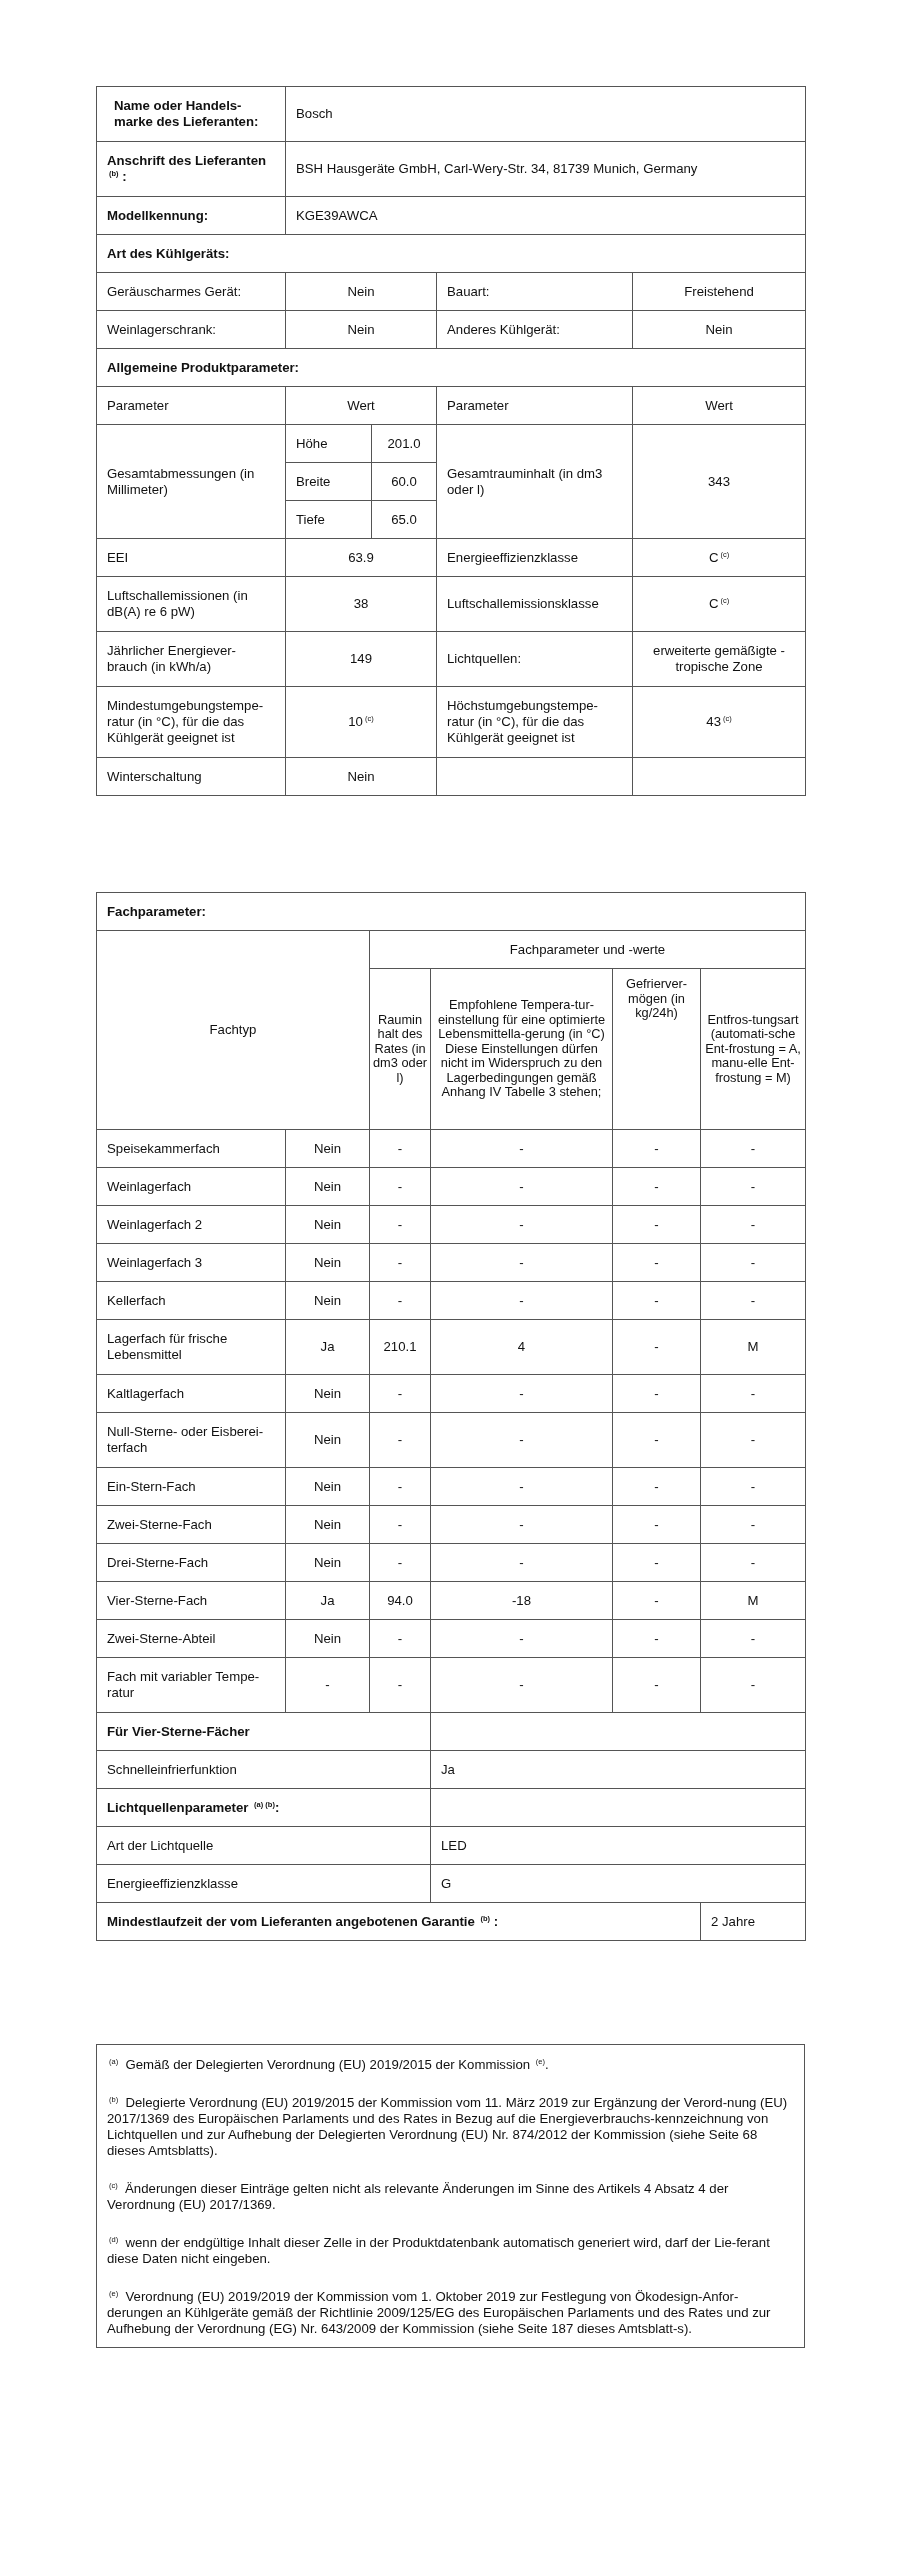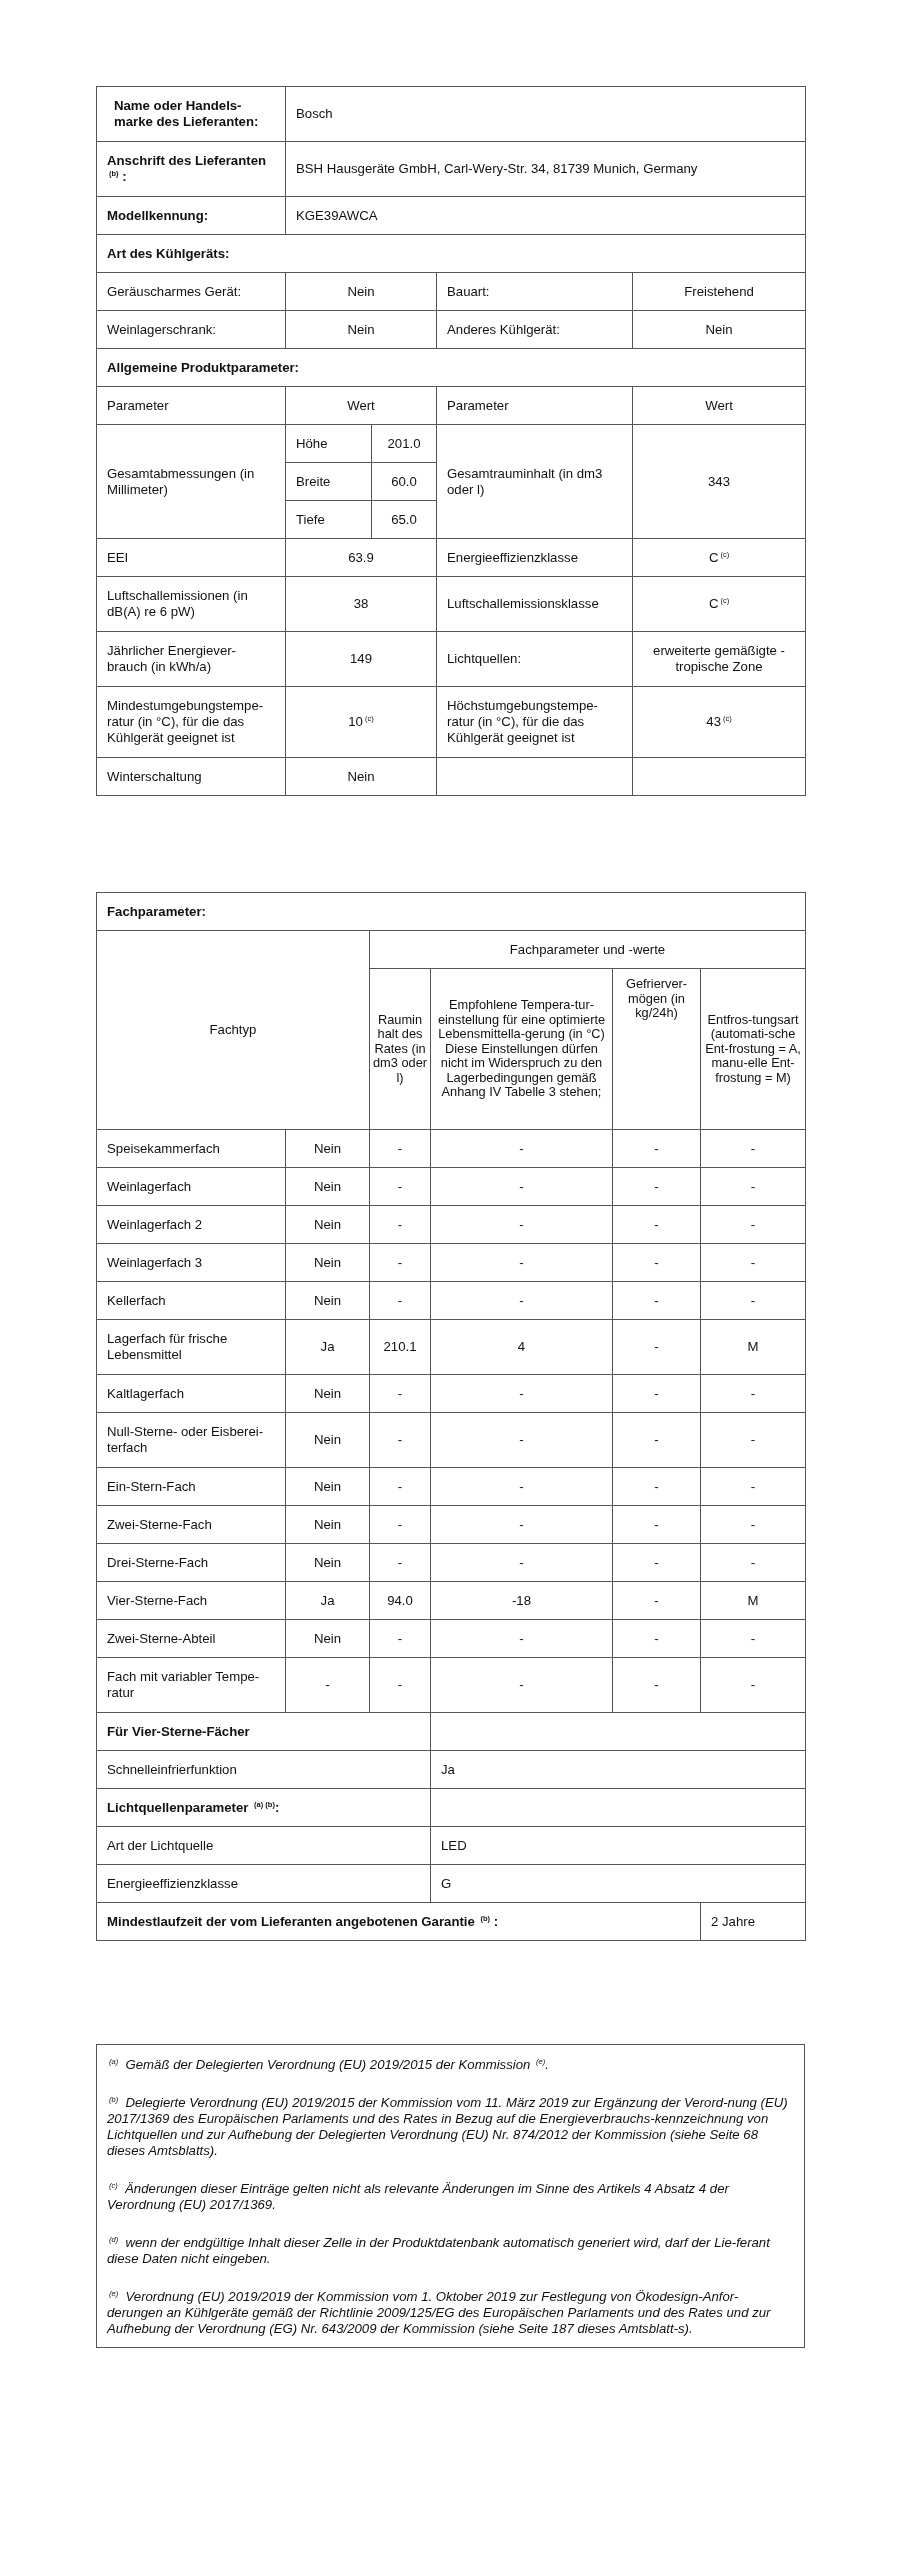--- a/index.html
+++ b/index.html
@@ -285,7 +285,7 @@
 <table id="t3">
   <tbody>
   <tr>
-    <td class="notes-cell" style="padding-top:12px;font-style:italic;">
+    <td class="notes-cell" style="padding-top:12px;">
       <p><sup>(a)</sup>&nbsp; <span>Gemäß der Delegierten Verordnung (EU) 2019/2015 der Kommission</span> <sup>(e)</sup><span>.</span></p>
       <p><sup>(b)</sup>&nbsp; <span>Delegierte Verordnung (EU) 2019/2015 der Kommission vom 11. März 2019 zur Ergänzung der Verord-nung (EU) 2017/1369 des Europäischen Parlaments und des Rates in Bezug auf die Energieverbrauchs-kennzeichnung von Lichtquellen und zur Aufhebung der Delegierten Verordnung (EU) Nr. 874/2012 der Kommission (siehe Seite 68 dieses Amtsblatts).</span></p>
       <p><sup>(c)</sup>&nbsp; <span>Änderungen dieser Einträge gelten nicht als relevante Änderungen im Sinne des Artikels 4 Absatz 4 der Verordnung (EU) 2017/1369.</span></p>

